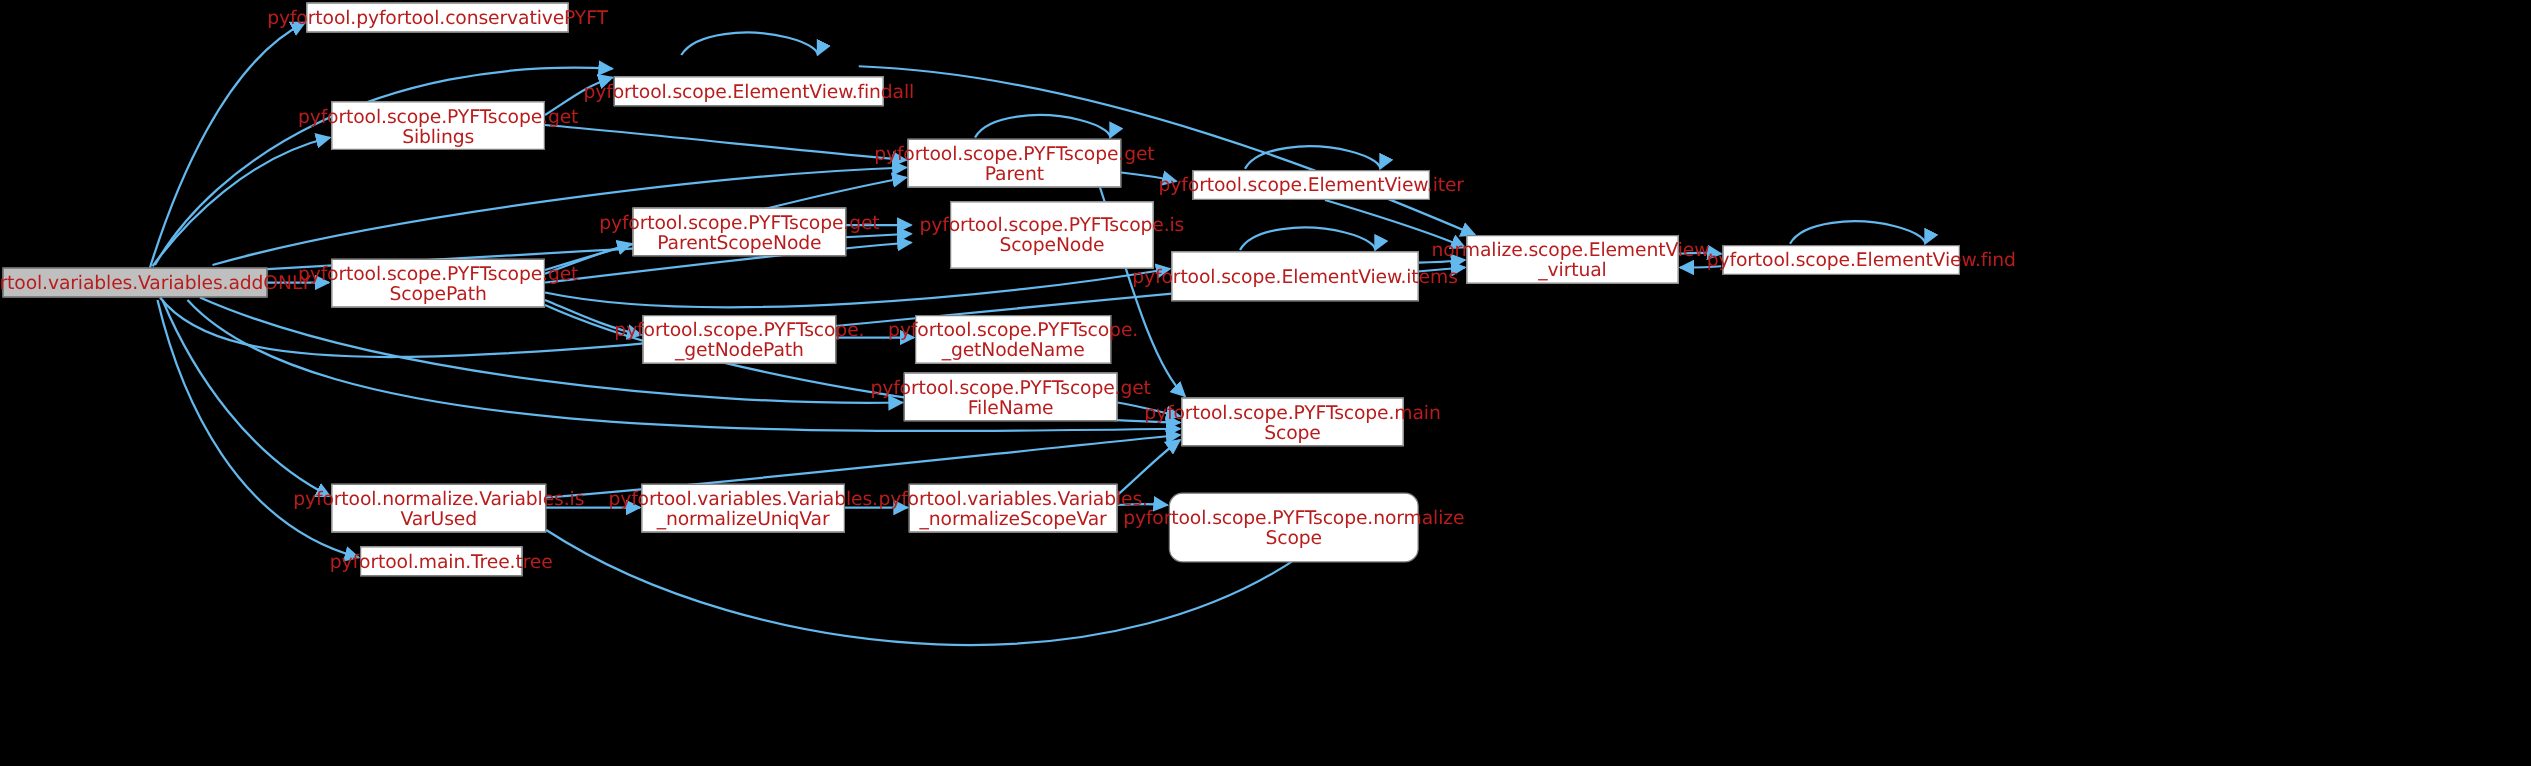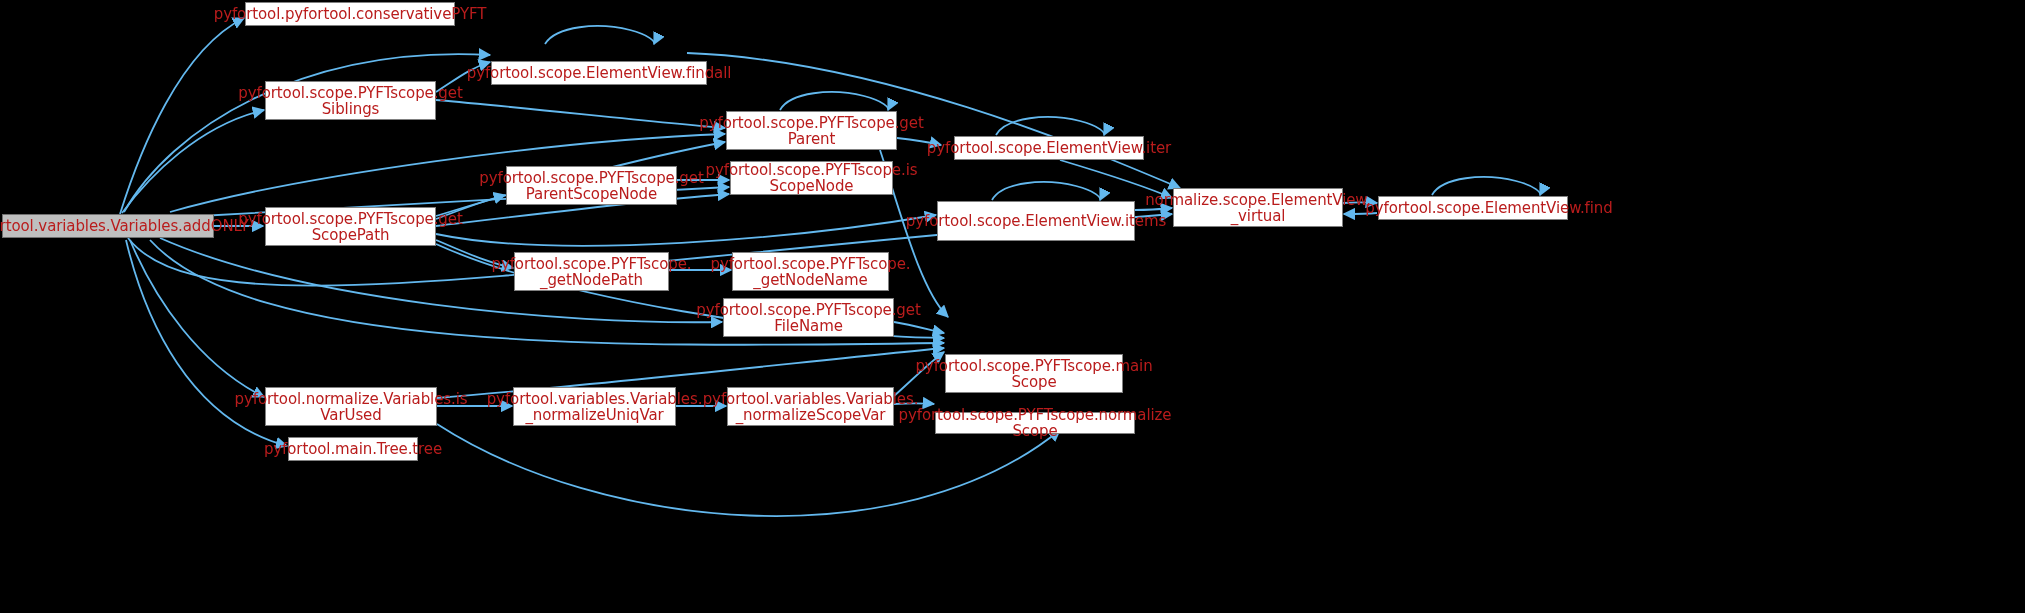--- a/index.html
+++ b/index.html
@@ -110,7 +110,7 @@
       <div class="node" style="left: 954px; top: 136px; width: 190px; height: 24px;">pyfortool.scope.ElementView.iter</div>
       <div class="node" style="left: 506px; top: 166px; width: 171px; height: 39px;">pyfortool.scope.PYFTscope.get
 ParentScopeNode</div>
-      <div class="node" style="left: 730px; top: 161px; width: 163px; height: 34px;">pyfortool.scope.PYFTscope.is
+      <div class="node" style="left: 760px; top: 161px; width: 163px; height: 54px;">pyfortool.scope.PYFTscope.is
 ScopeNode</div>
       <div class="node" style="left: 1173px; top: 188px; width: 170px; height: 39px;">normalize.scope.ElementView.
 _virtual</div>

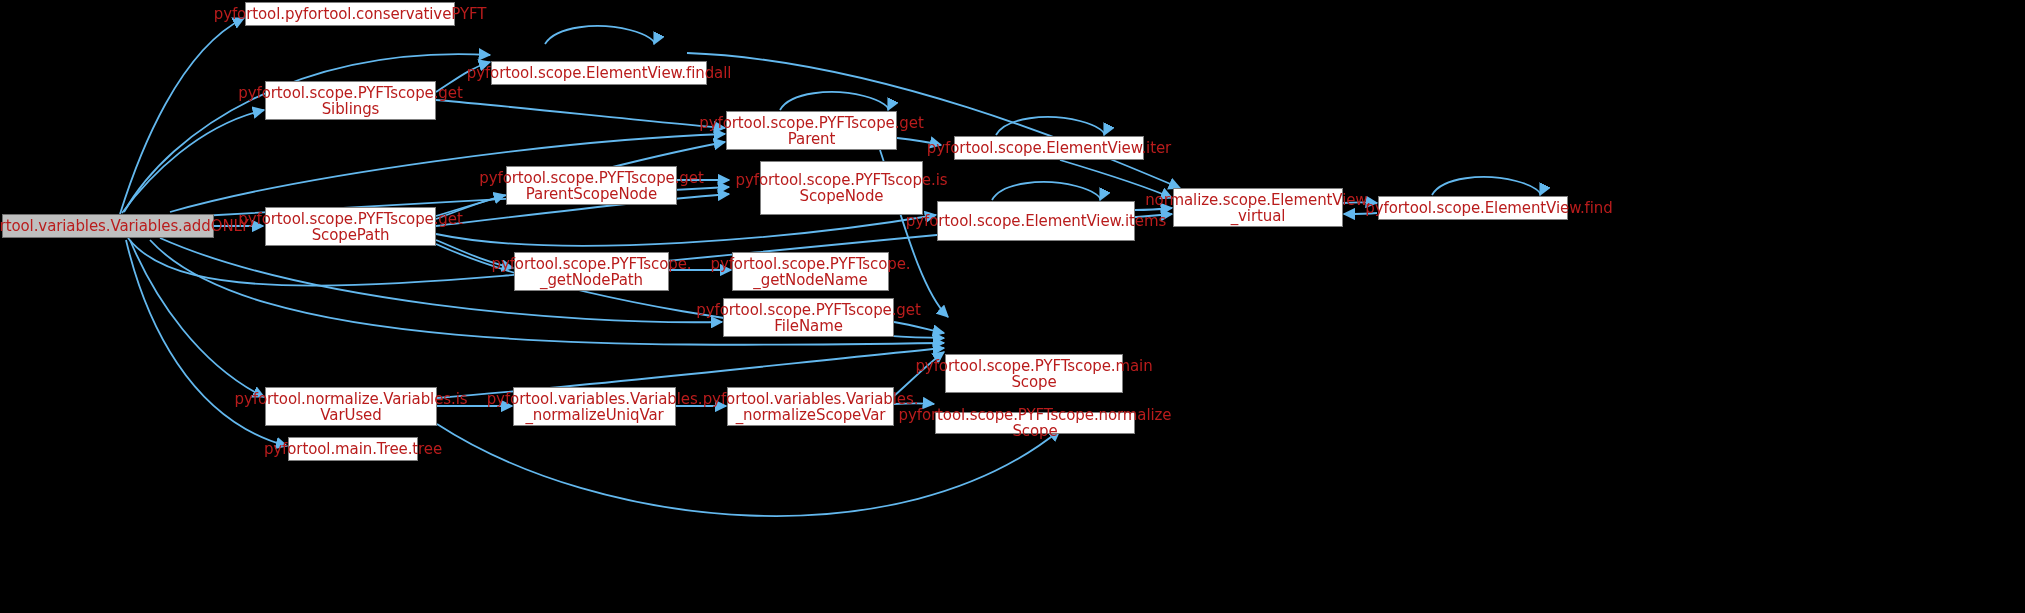--- a/index.html
+++ b/index.html
@@ -124,7 +124,7 @@
 _getNodeName</div>
       <div class="node" style="left: 723px; top: 298px; width: 171px; height: 39px;">pyfortool.scope.PYFTscope.get
 FileName</div>
-      <div class="node" style="left: 945px; top: 318px; width: 178px; height: 39px; margin-top: 36px;">pyfortool.scope.PYFTscope.main
+      <div class="node" style="left: 945px; top: 318px; width: 178px; height: 39px;">pyfortool.scope.PYFTscope.main
 Scope</div>
       <div class="node" style="left: 265px; top: 387px; width: 172px; height: 39px;">pyfortool.normalize.Variables.is
 VarUsed</div>

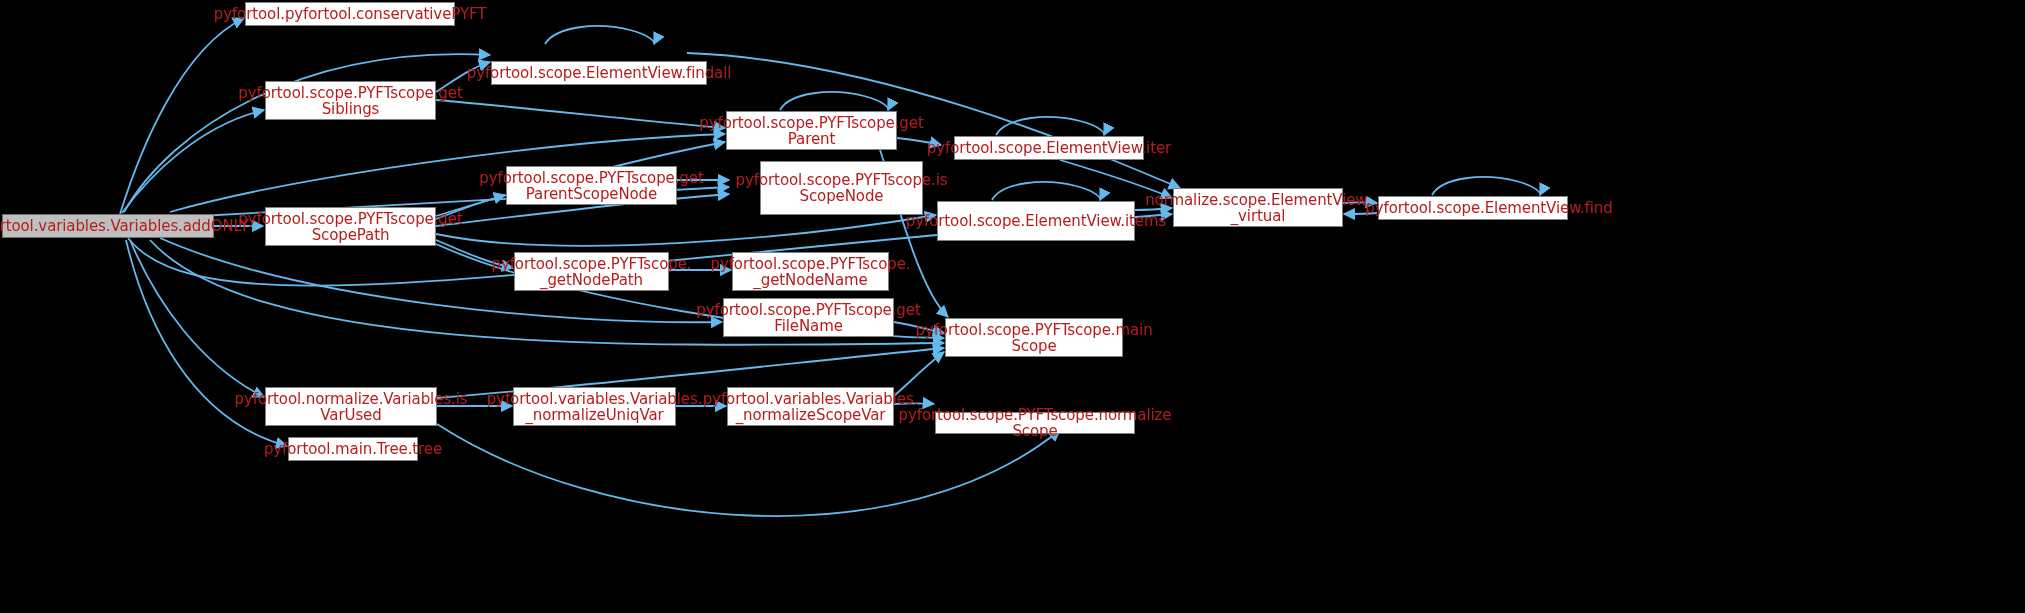--- a/index.html
+++ b/index.html
@@ -132,7 +132,7 @@
 _normalizeUniqVar</div>
       <div class="node" style="left: 727px; top: 387px; width: 167px; height: 39px;">pyfortool.variables.Variables.
 _normalizeScopeVar</div>
-      <div class="node" style="left: 935px; top: 412px; width: 200px; height: 22px;">pyfortool.scope.PYFTscope.normalize
+      <div class="node" style="left: 935px; top: 394px; width: 200px; height: 56px; border-radius: 11px;">pyfortool.scope.PYFTscope.normalize
 Scope</div>
       <div class="node" style="left: 288px; top: 437px; width: 130px; height: 24px;">pyfortool.main.Tree.tree</div>
     </div>

